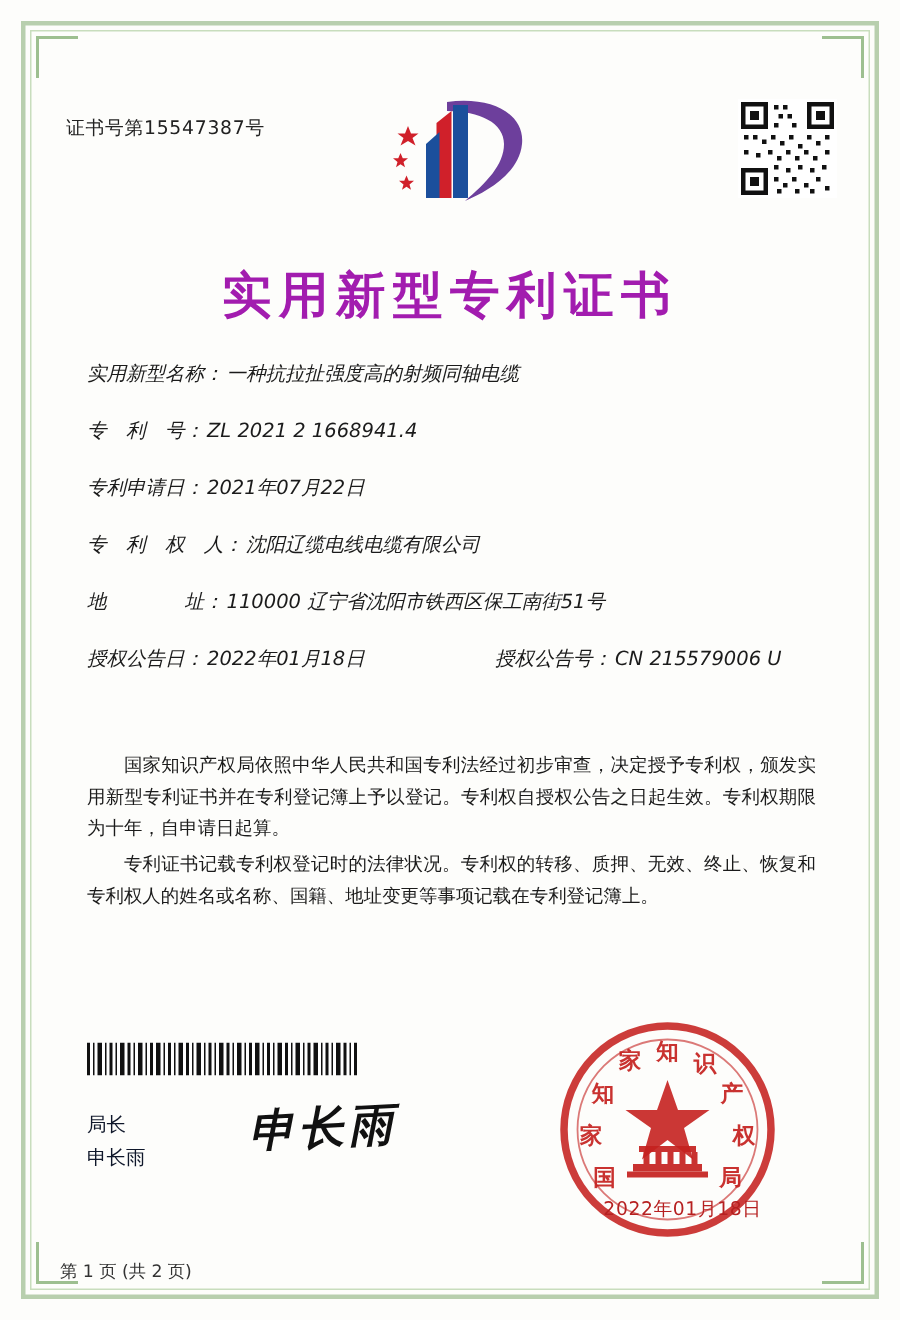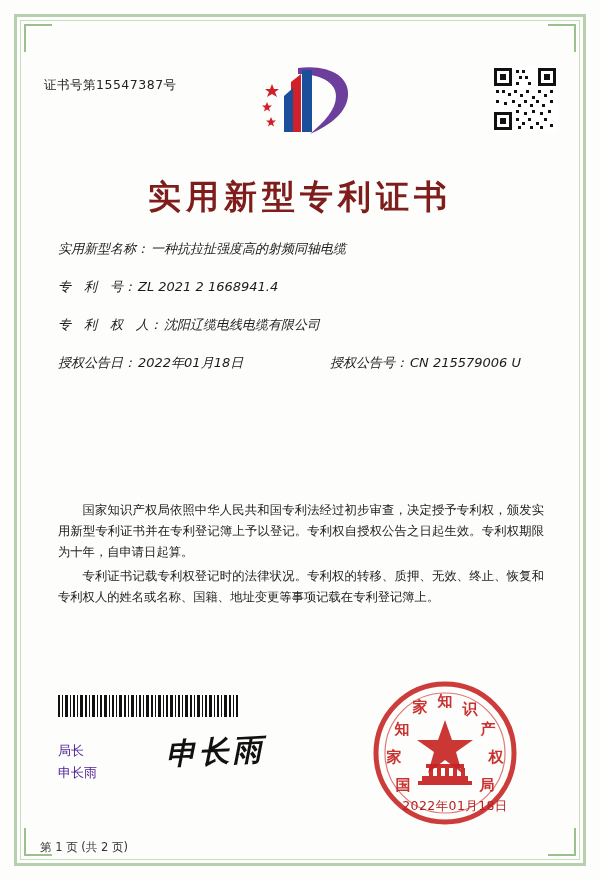--- a/index.html
+++ b/index.html
@@ -98,7 +98,7 @@
     font-size: 33px;
     font-weight: bold;
     letter-spacing: 5px;
-    color: #7f1d1d;
+    color: #a21caf;
   }
 
   .fields {

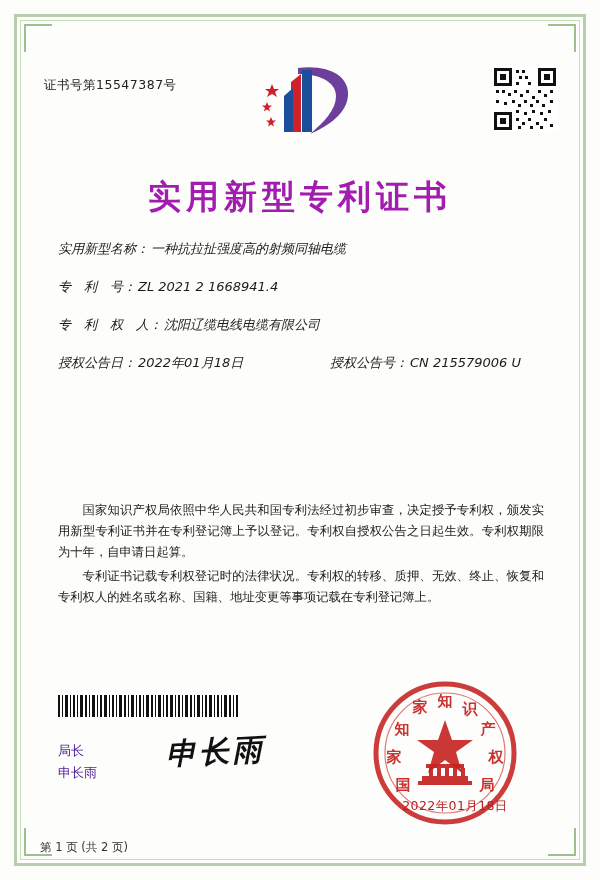--- a/index.html
+++ b/index.html
@@ -300,6 +300,9 @@
       </div>
       <div class="field-row">
         <span class="field-label">专　利　号：</span><span class="field-value">ZL 2021 2 1668941.4</span>
+      </div>
+      <div class="field-row">
+        <span class="field-label">专利申请日：</span><span class="field-value">2021年07月22日</span>
       </div>
       <div class="field-row">
         <span class="field-label">专　利　权　人：</span><span class="field-value">沈阳辽缆电线电缆有限公司</span>

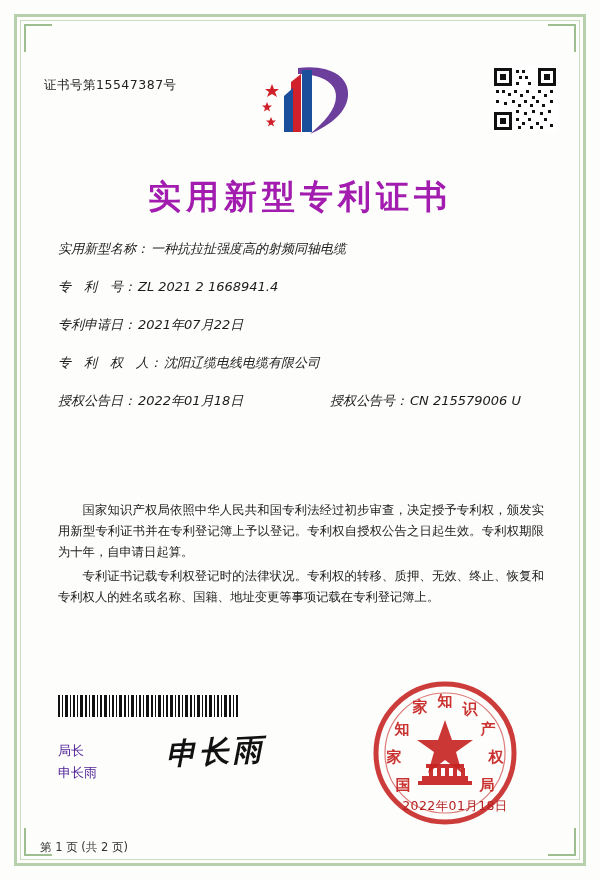--- a/index.html
+++ b/index.html
@@ -306,6 +306,9 @@
       </div>
       <div class="field-row">
         <span class="field-label">专　利　权　人：</span><span class="field-value">沈阳辽缆电线电缆有限公司</span>
+      </div>
+      <div class="field-row">
+        <span class="field-label">地　　　　址：</span><span class="field-value">110000 辽宁省沈阳市铁西区保工南街51号</span>
       </div>
       <div class="field-row two-col">
         <span class="field-label">授权公告日：</span><span class="field-value">2022年01月18日</span>

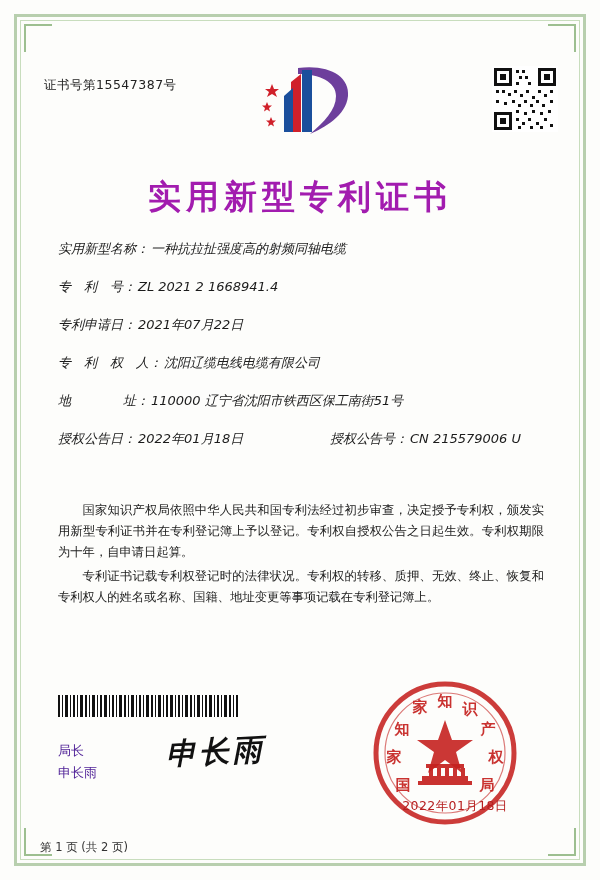--- a/index.html
+++ b/index.html
@@ -160,7 +160,7 @@
   .sig-label {
     font-size: 13px;
     line-height: 22px;
-    color: #4c1d95;
+    color: #0f172a;
   }
   .sig-hand {
     position: absolute;

